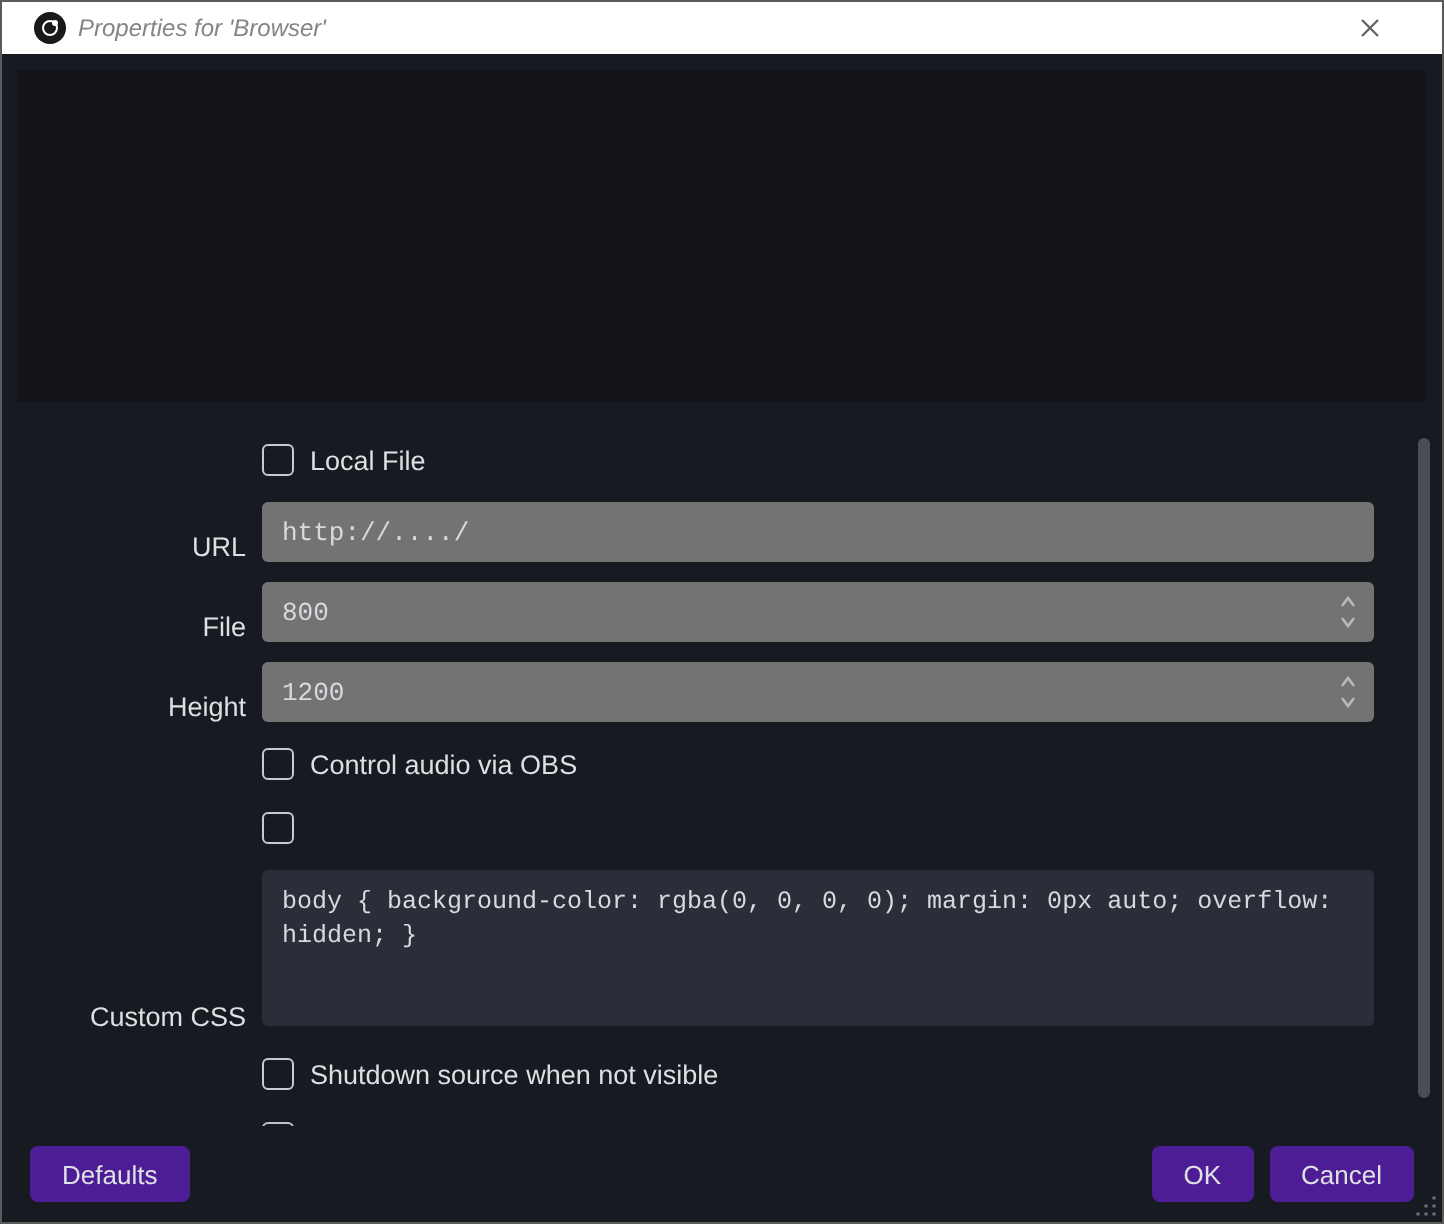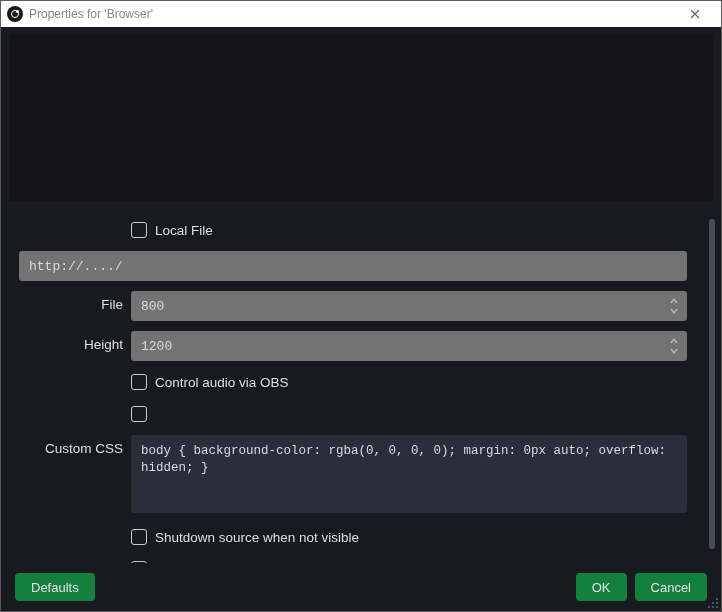--- a/index.html
+++ b/index.html
@@ -5,7 +5,7 @@
   * { box-sizing: border-box; margin: 0; padding: 0; }
   html, body { width: 722px; height: 612px; font-family: "Segoe UI", Arial, sans-serif; font-size: 13px; background: #fff; overflow: hidden; }
   .window { width: 722px; height: 612px; border: 1px solid #5a5a5a; display: flex; flex-direction: column; background: #181a21; }
-  .titlebar { height: 26px; background: #fff; display: flex; align-items: center; padding: 0 6px; color: #858585; }
+  .titlebar { height: 26px; background: #fff; display: flex; align-items: center; padding: 0 16px; color: #858585; font-style: italic; }
   .titlebar .app-icon { width: 16px; height: 16px; border-radius: 50%; background: #1a1a1a; display: flex; align-items: center; justify-content: center; margin-right: 6px; }
   .titlebar .app-icon .inner { width: 8px; height: 8px; border-radius: 50%; border: 1.5px solid #fff; position: relative; }
   .titlebar .app-icon .inner::after { content:""; position:absolute; width:3px; height:3px; background:#fff; border-radius:50%; top:-1px; right:-1px; }

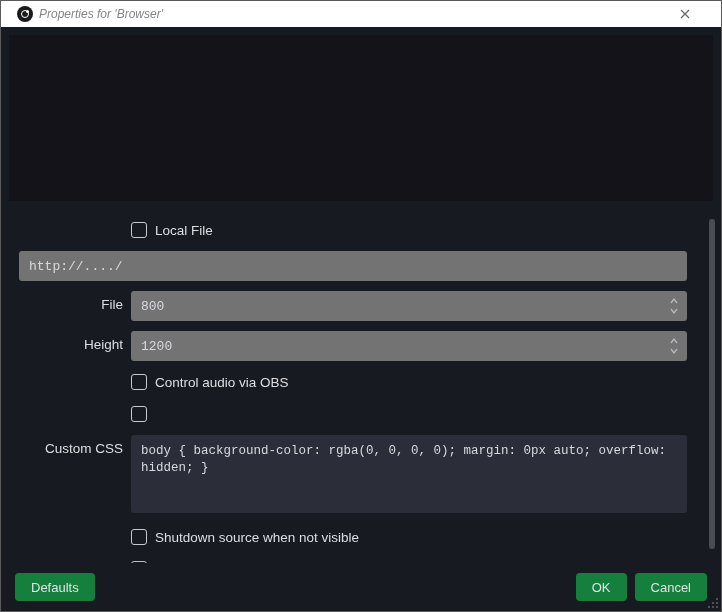--- a/index.html
+++ b/index.html
@@ -17,7 +17,7 @@
   .form-wrap { flex: 1; position: relative; min-height: 0; }
   .form-scroll { position: absolute; inset: 0 16px 0 0; overflow: hidden; padding: 18px 0 0 0; }
   .vscroll { position: absolute; right: 6px; top: 18px; width: 6px; height: 330px; background: #4a4d56; border-radius: 3px; }
-  .row { display: flex; align-items: flex-start; margin: 0 18px 10px 18px; }
+  .row { display: flex; align-items: flex-end; margin: 0 18px 10px 18px; }
   .row .lbl { width: 112px; min-width: 112px; text-align: right; padding-right: 8px; padding-top: 6px; font-size: 13.5px; color: #dedfe3; }
   .row .field { flex: 1; }
   .checkbox-line { display: flex; align-items: center; height: 22px; }

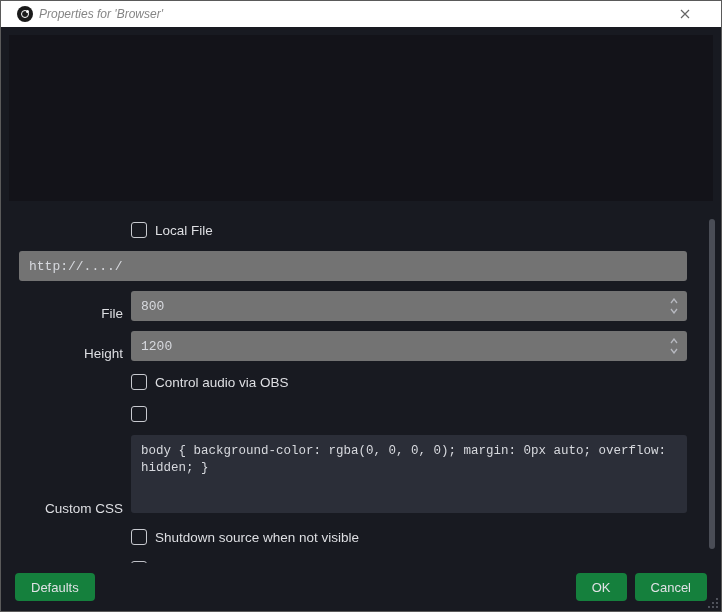--- a/index.html
+++ b/index.html
@@ -69,6 +69,7 @@
         </div>
 
         <div class="row">
+          <div class="lbl">URL</div>
           <div class="field">
             <input class="textinput" value="http://..../" style="">
           </div>

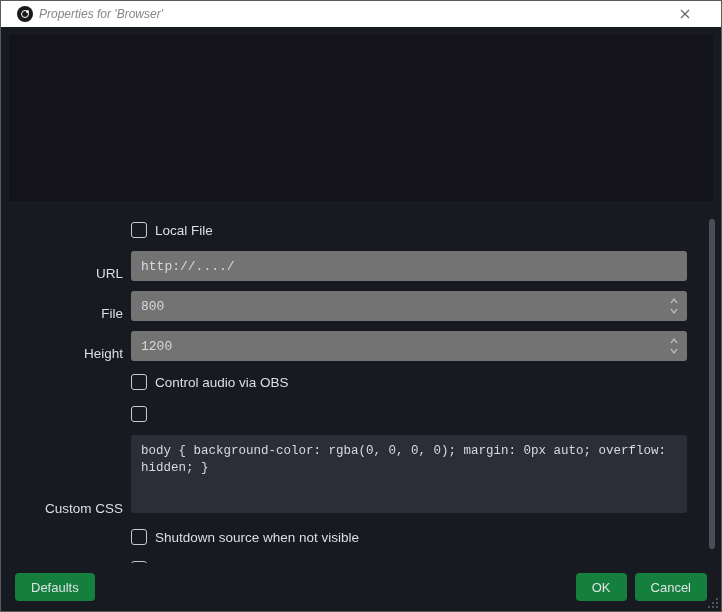--- a/index.html
+++ b/index.html
@@ -31,7 +31,7 @@
   .spin svg { width: 8px; height: 6px; }
   .cssbox { width: 100%; height: 78px; background: #2b2e38; border: none; border-radius: 3px; color: #d7d9de; padding: 8px 10px; font-size: 12.5px; font-family: "Consolas","Courier New",monospace; resize: none; outline: none; line-height: 1.35; }
   .bottombar { height: 48px; display: flex; align-items: center; padding: 0 14px; }
-  .btn { height: 28px; padding: 0 16px; background: #15803d; border: none; border-radius: 4px; color: #e0e1e5; font-size: 13px; cursor: pointer; font-family: inherit; }
+  .btn { height: 28px; padding: 0 16px; background: #4c1d95; border: none; border-radius: 4px; color: #e0e1e5; font-size: 13px; cursor: pointer; font-family: inherit; }
   .btn + .btn { margin-left: 8px; }
   .spacer { flex: 1; }
   .resize-grip { position: absolute; right: 2px; bottom: 2px; width: 12px; height: 12px; color: #6b6e78; pointer-events: none; }

